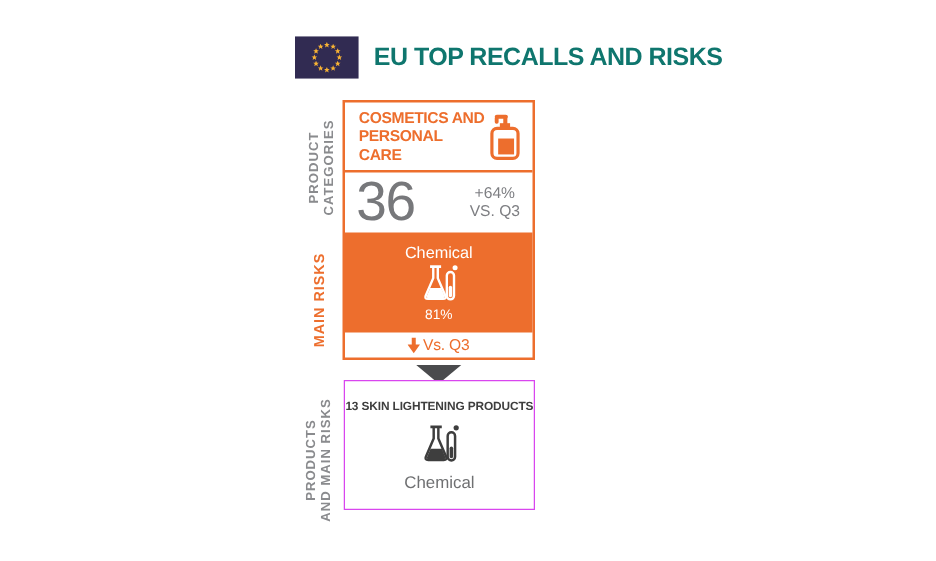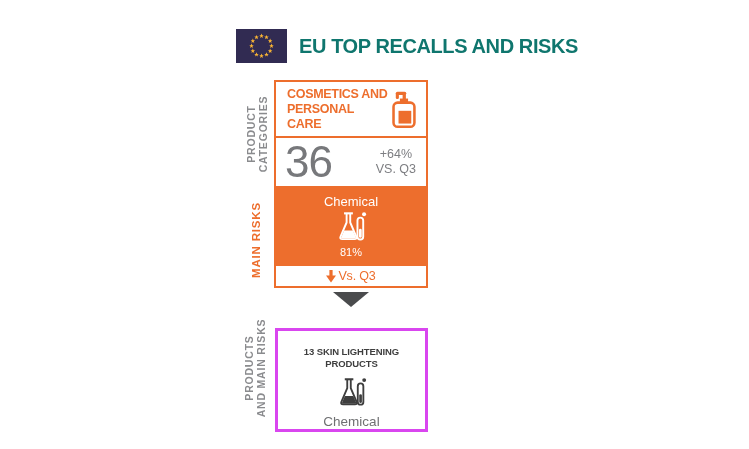--- a/index.html
+++ b/index.html
@@ -45,8 +45,8 @@
             border-top:15px solid #4A4B4D;}
 
   
-  .detail{position:absolute;left:275px;top:328px;width:153px;height:104px;box-sizing:border-box;
-          border:3px solid #d946ef;background:#fff;display:flex;flex-direction:column;
+  .detail{position:absolute;left:275px;top:304px;width:153px;height:104px;box-sizing:border-box;
+          border:1px solid #d946ef;background:#fff;display:flex;flex-direction:column;
           align-items:center;padding-top:15px;}
   .detail-text span{display:block;text-align:center;font-size:9.5px;line-height:12px;
                     font-weight:bold;color:#3E3E3E;letter-spacing:-0.1px;}

